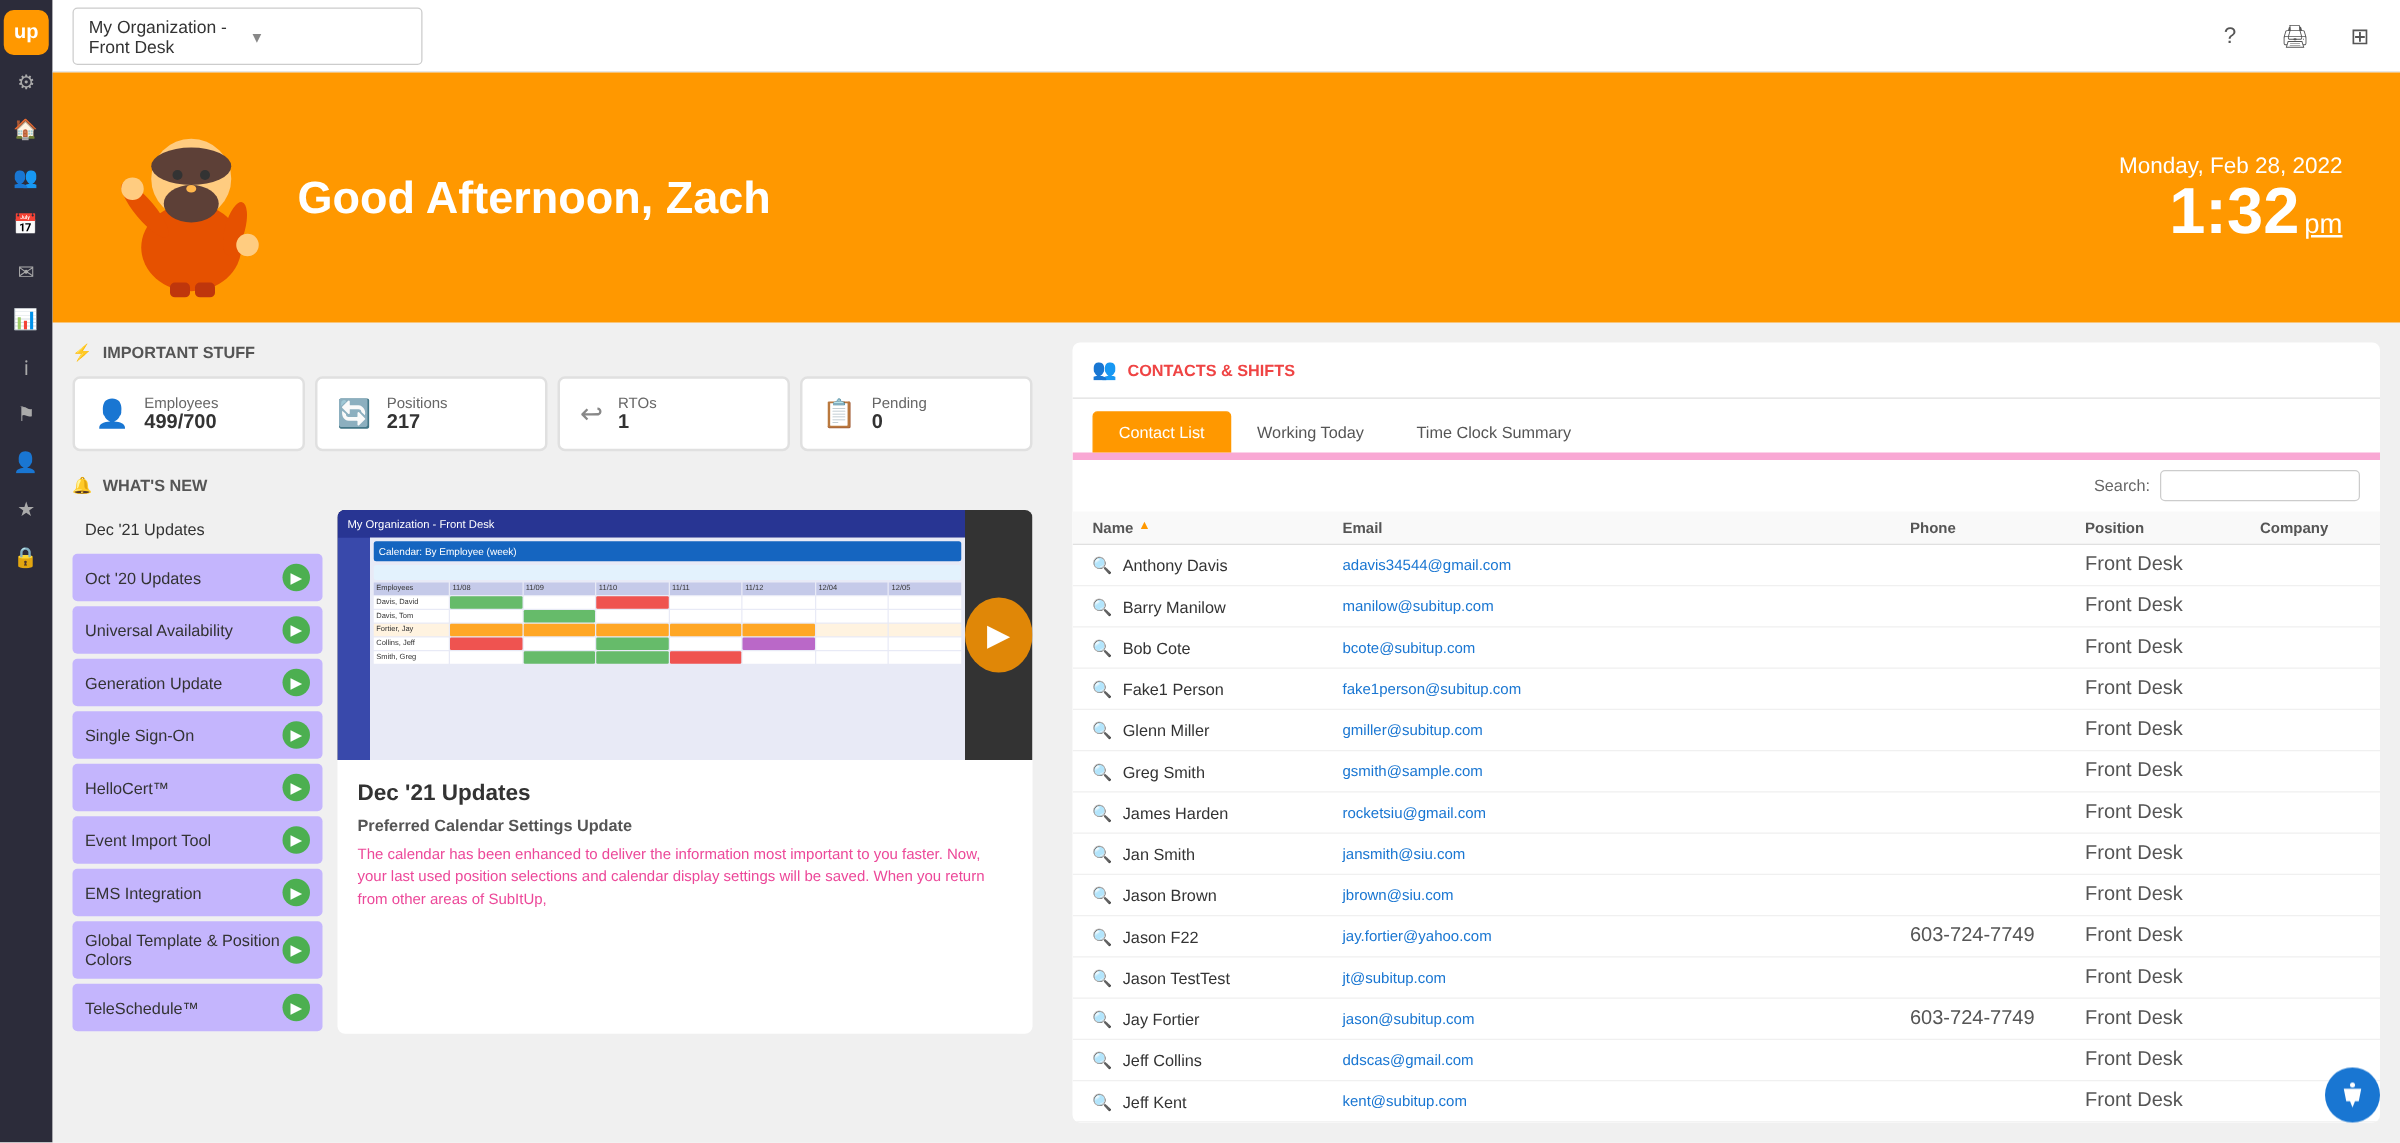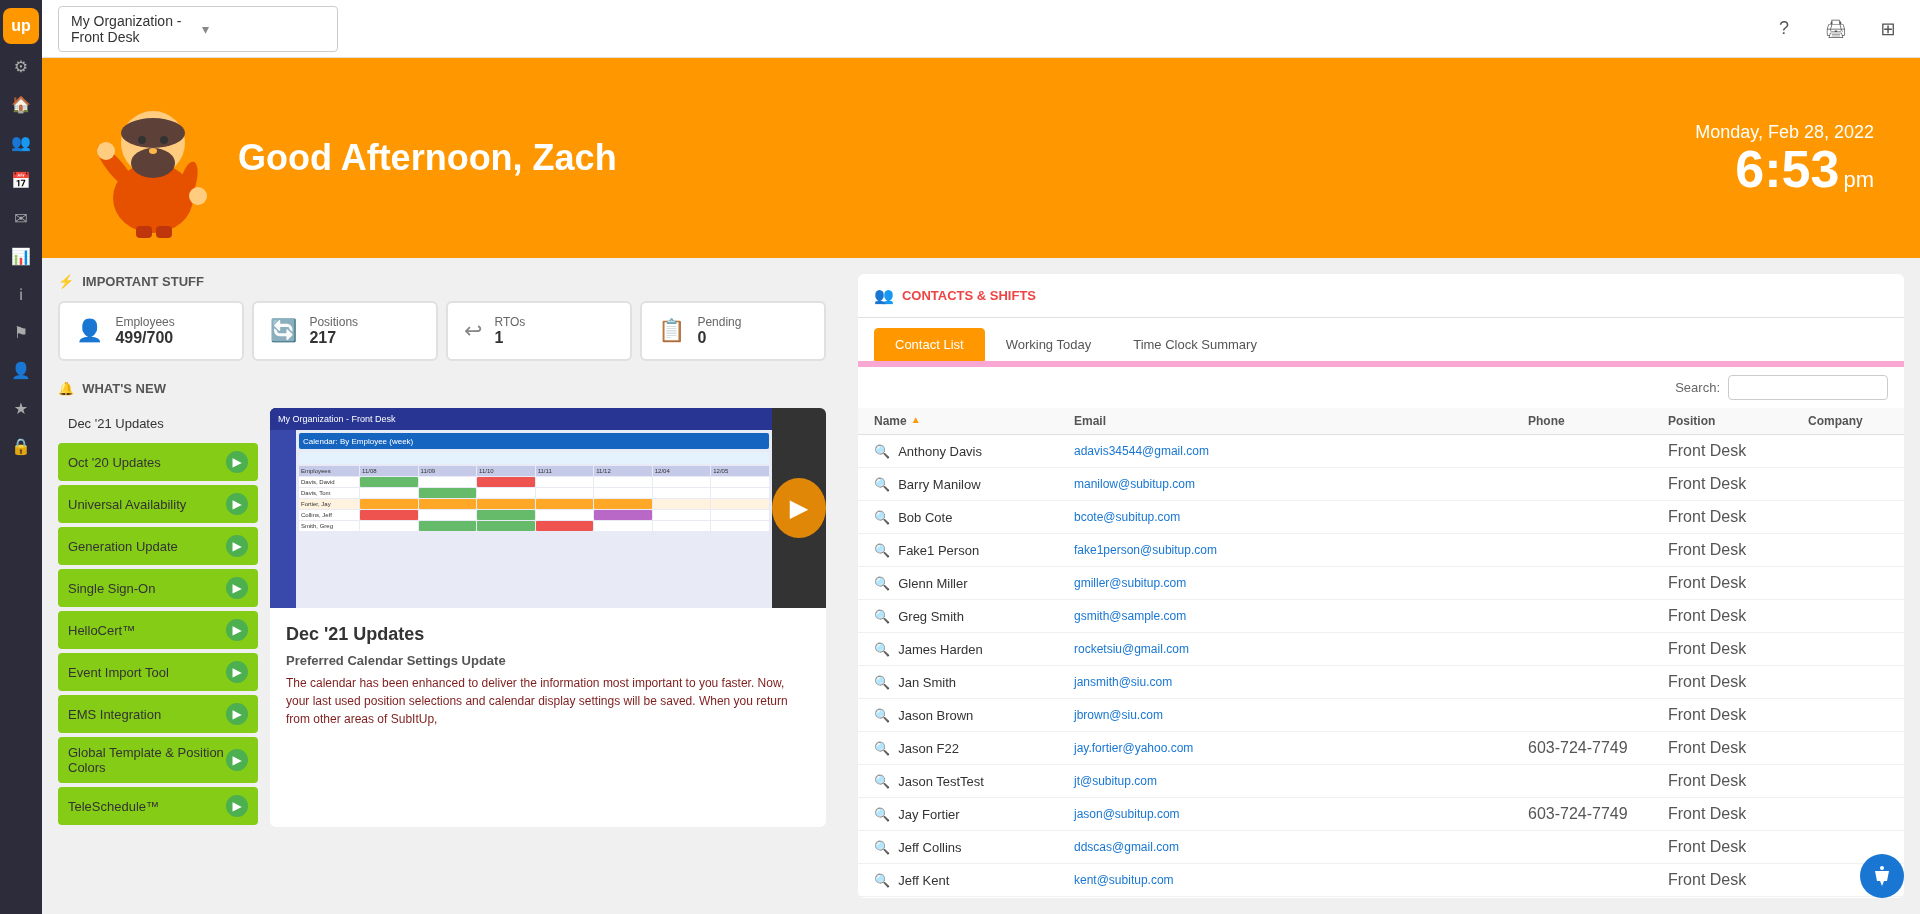--- a/index.html
+++ b/index.html
@@ -472,7 +472,7 @@
     <div class="hero-datetime">
       <div class="hero-date">Monday, Feb 28, 2022</div>
       <div style="display:flex;align-items:baseline;justify-content:flex-end;">
-        <div class="hero-time">6:53</div>
+        <div class="hero-time">1:32</div>
         <div class="hero-ampm" style="margin-left:4px;">pm</div>
       </div>
     </div>

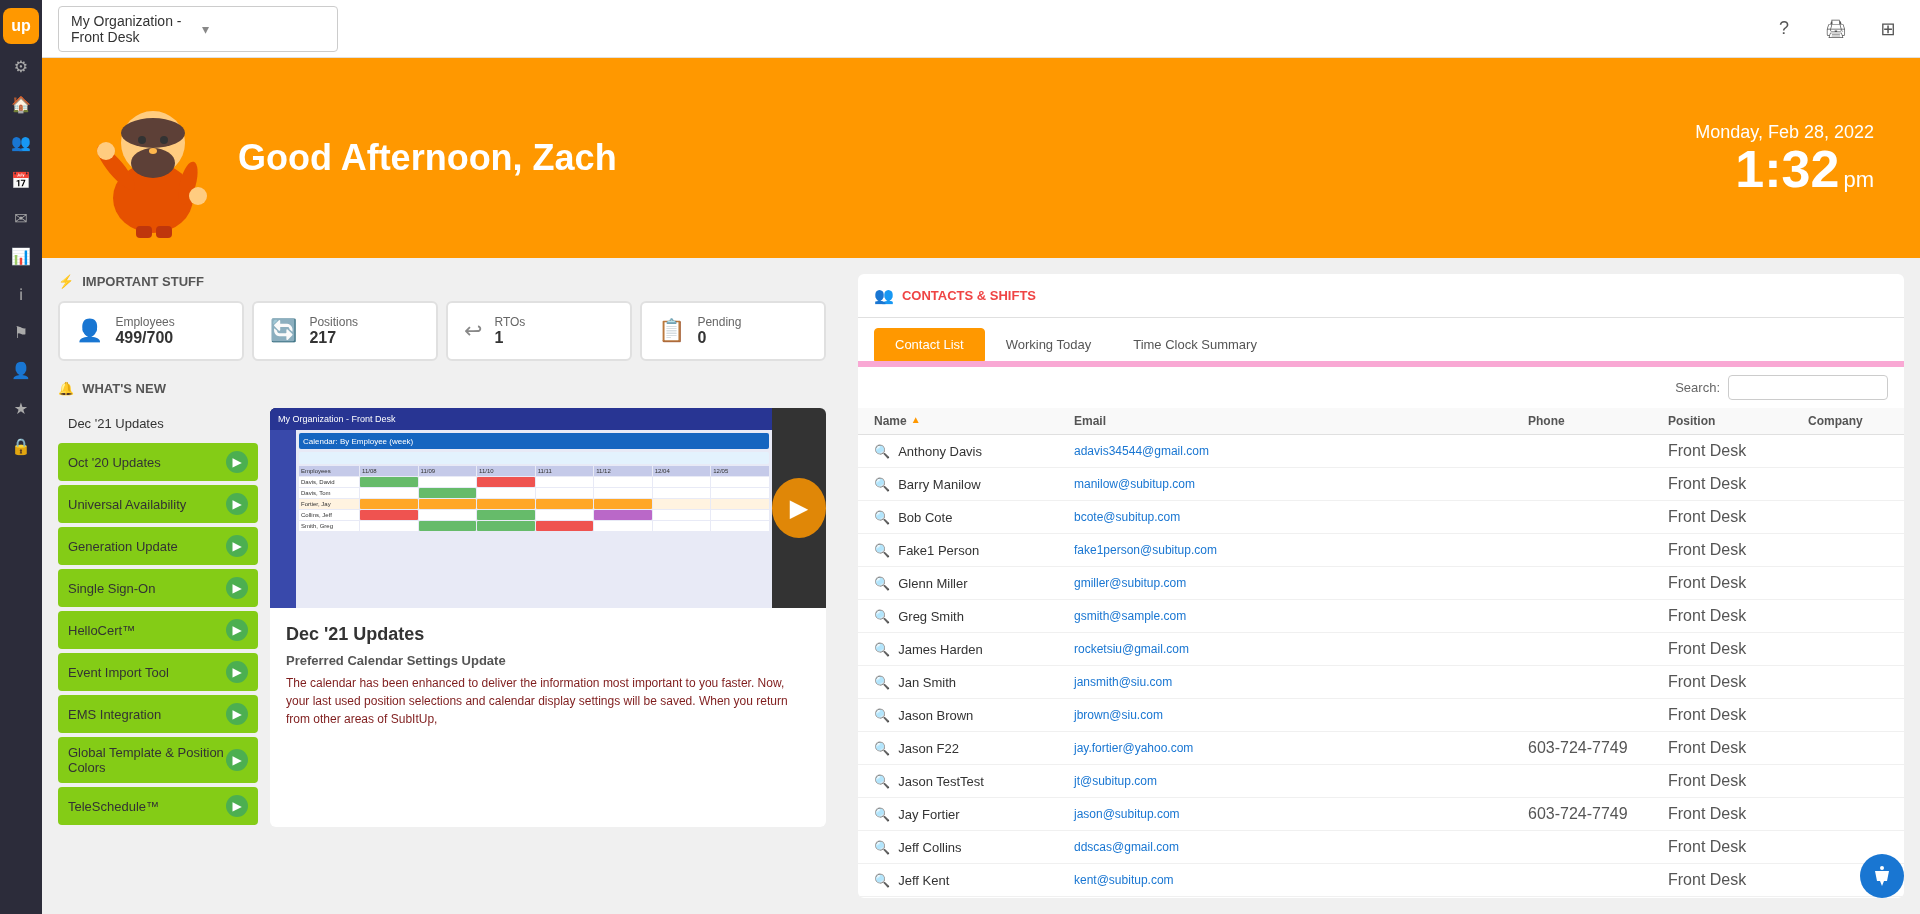--- a/index.html
+++ b/index.html
@@ -473,7 +473,7 @@
       <div class="hero-date">Monday, Feb 28, 2022</div>
       <div style="display:flex;align-items:baseline;justify-content:flex-end;">
         <div class="hero-time">1:32</div>
-        <div class="hero-ampm" style="margin-left:4px;">pm</div>
+        <div class="hero-ampm" style="margin-left:4px;text-decoration:underline;">pm</div>
       </div>
     </div>
   </div>

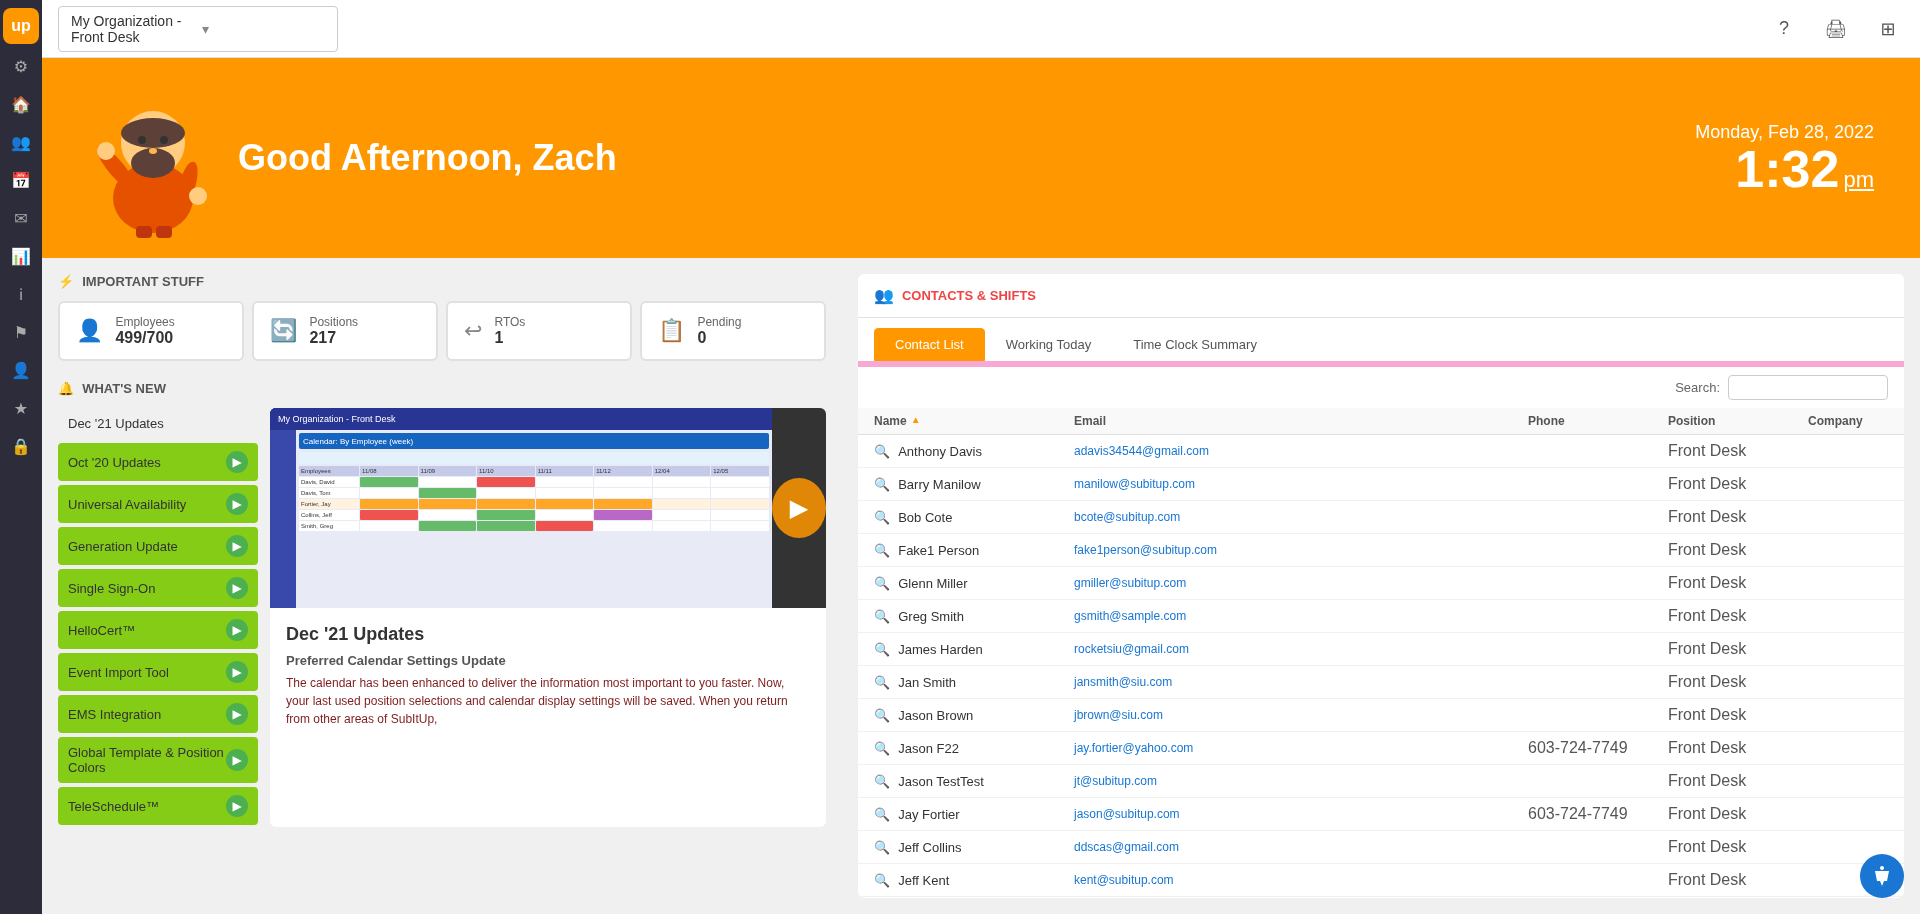--- a/index.html
+++ b/index.html
@@ -184,7 +184,7 @@
       color: #333;
       cursor: pointer;
       border-radius: 4px;
-      background: #84cc16;
+      background: #c4b5fd;
       margin-bottom: 2px;
     }
     .news-item.active { background: #f0f0f0; }

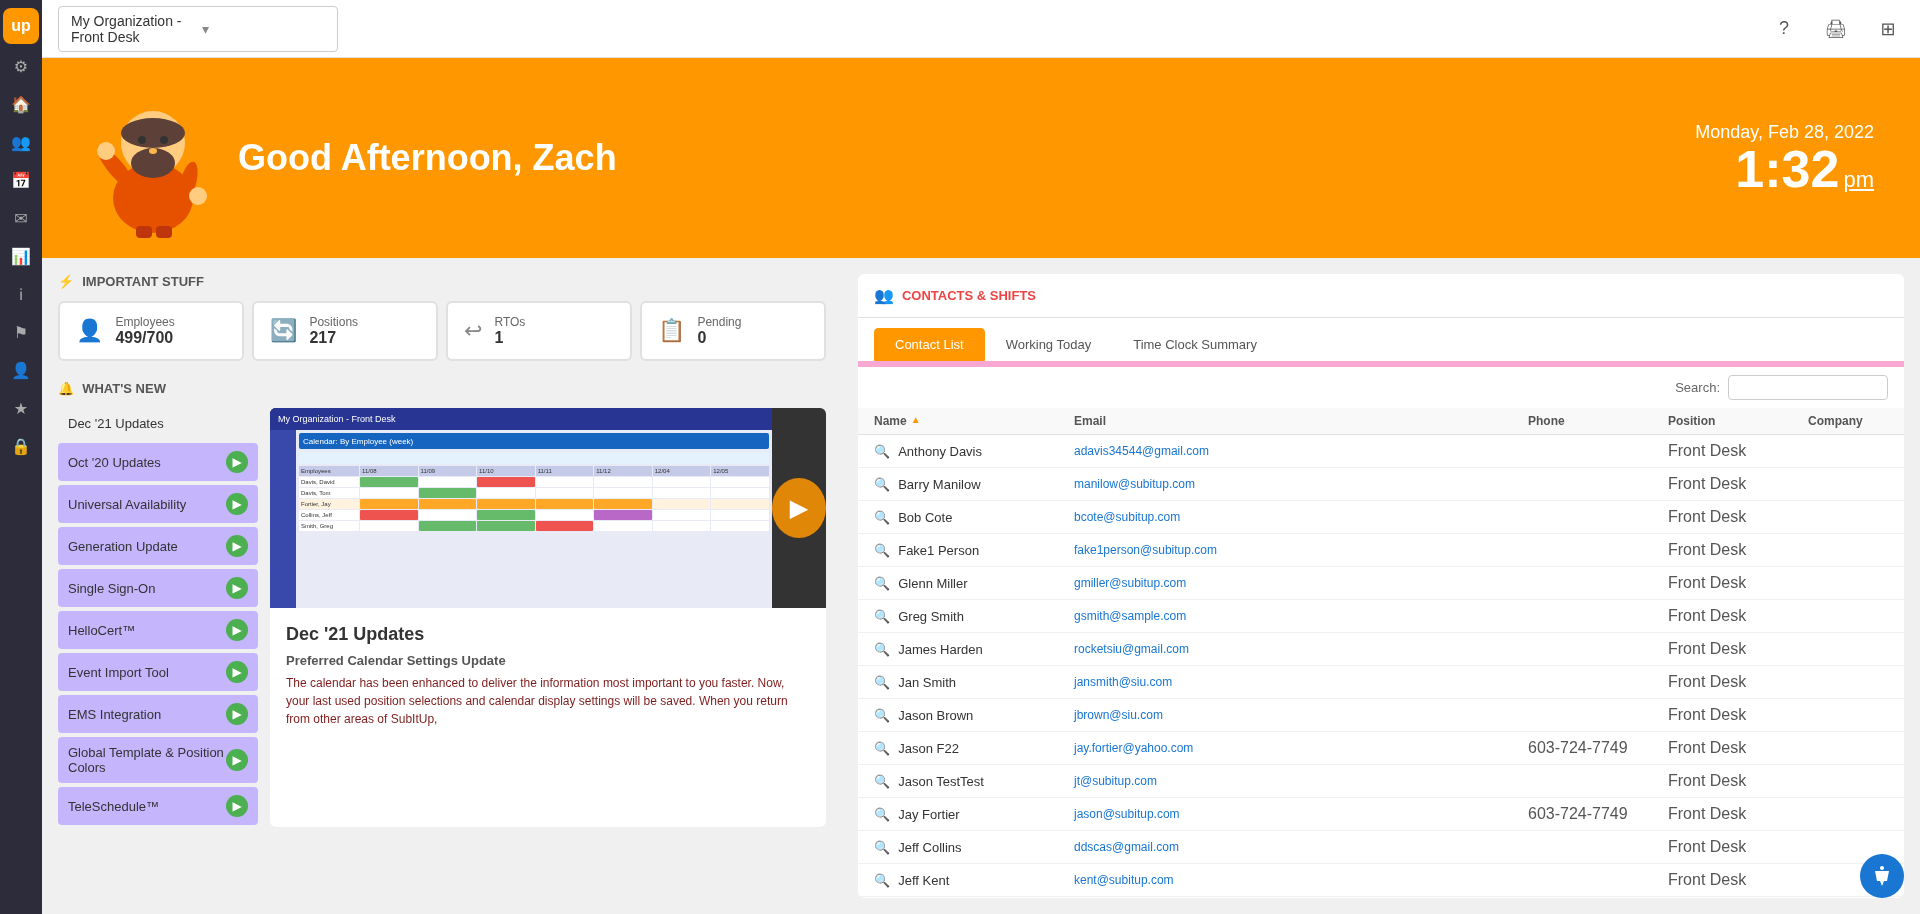--- a/index.html
+++ b/index.html
@@ -244,7 +244,7 @@
     }
     .news-body {
       font-size: 12px;
-      color: #7f1d1d;
+      color: #ec4899;
       line-height: 1.5;
     }
 

